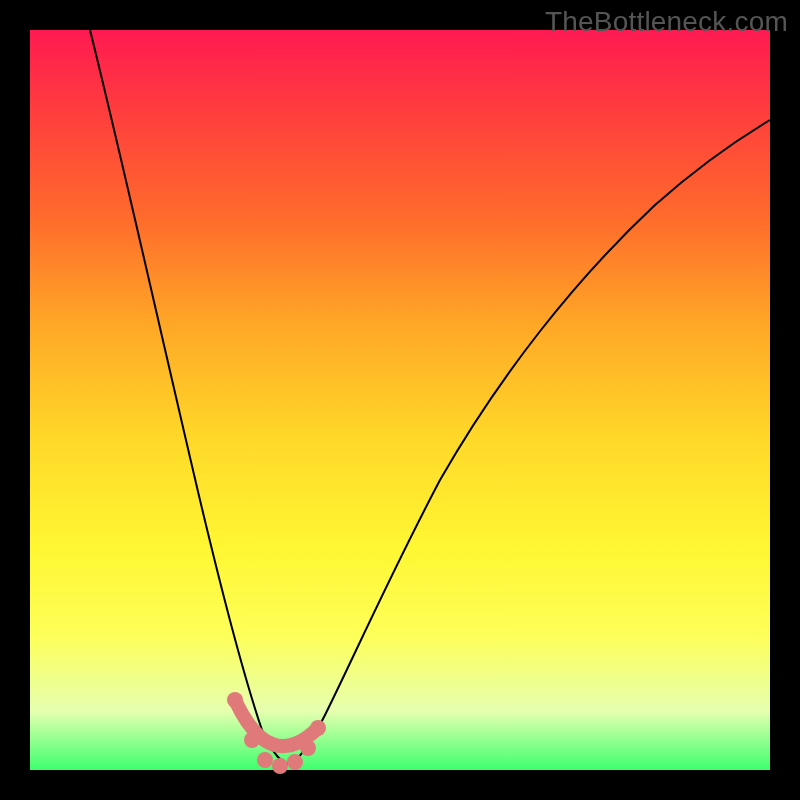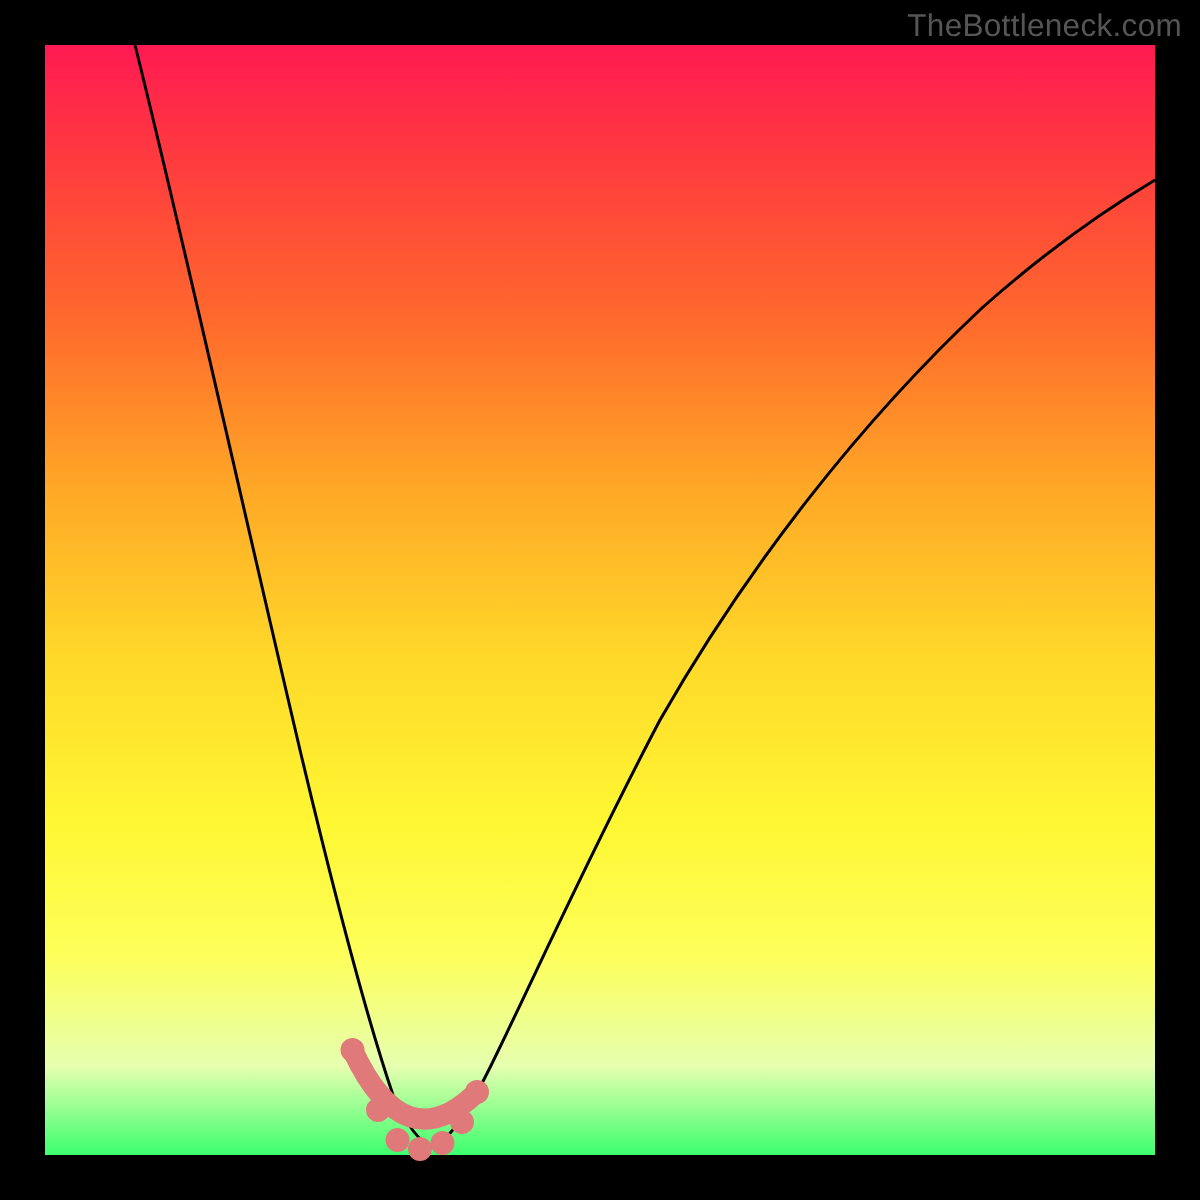--- a/index.html
+++ b/index.html
@@ -34,7 +34,7 @@
     right: 12px;
     color: #555;
     font-family: Arial, sans-serif;
-    font-size: 21px;
+    font-size: 28px;
     font-weight: 400;
     letter-spacing: 0.2px;
   }

